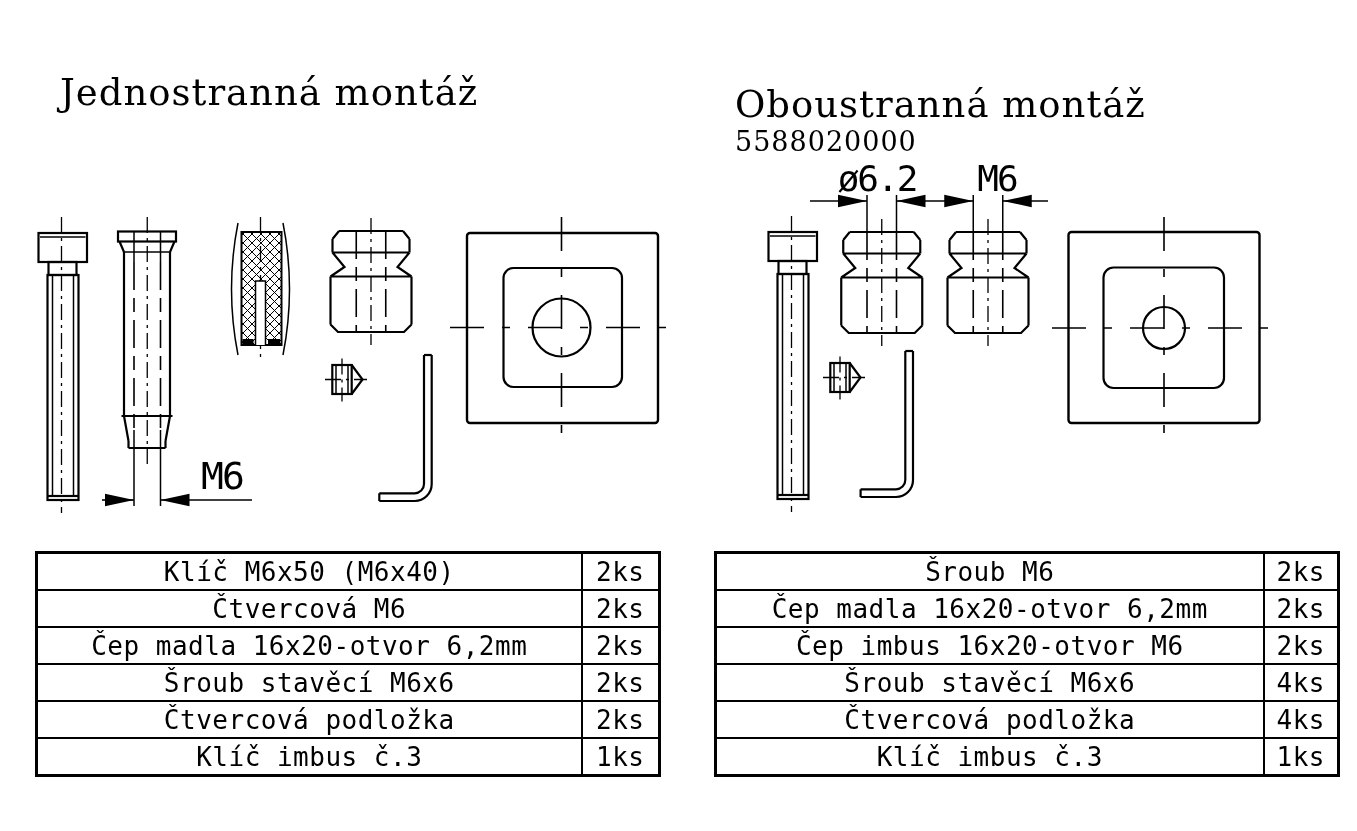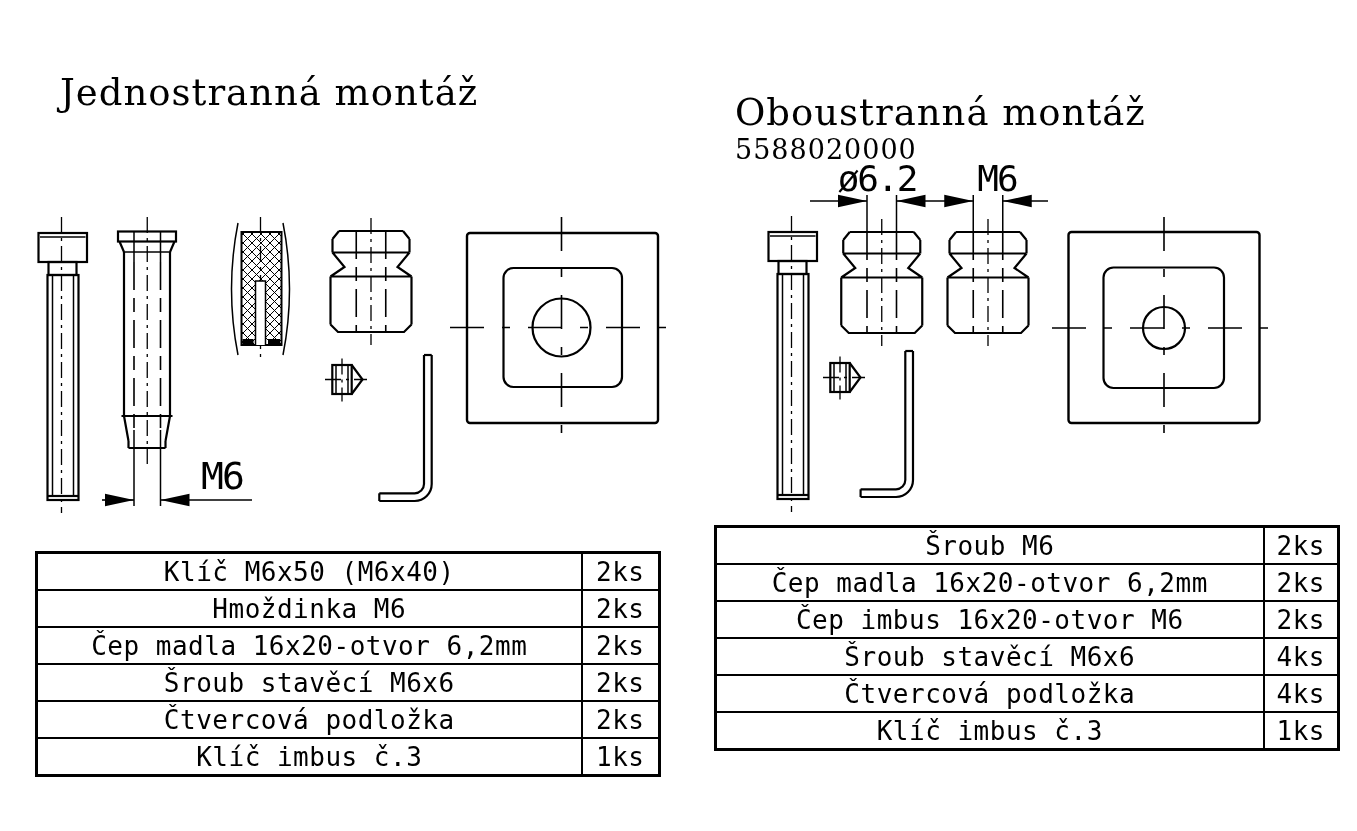--- a/index.html
+++ b/index.html
@@ -25,7 +25,7 @@
     color: #000;
   }
   .title-block.left  { left: 60px;  top: 72px; }
-  .title-block.right { left: 735px; top: 92px; }
+  .title-block.right { left: 735px; top: 84px; }
   .main-title { font-size: 37px; line-height: 42px; letter-spacing: 1px; }
   .sub-title  { font-size: 27px; line-height: 31px; letter-spacing: 1px; }
   

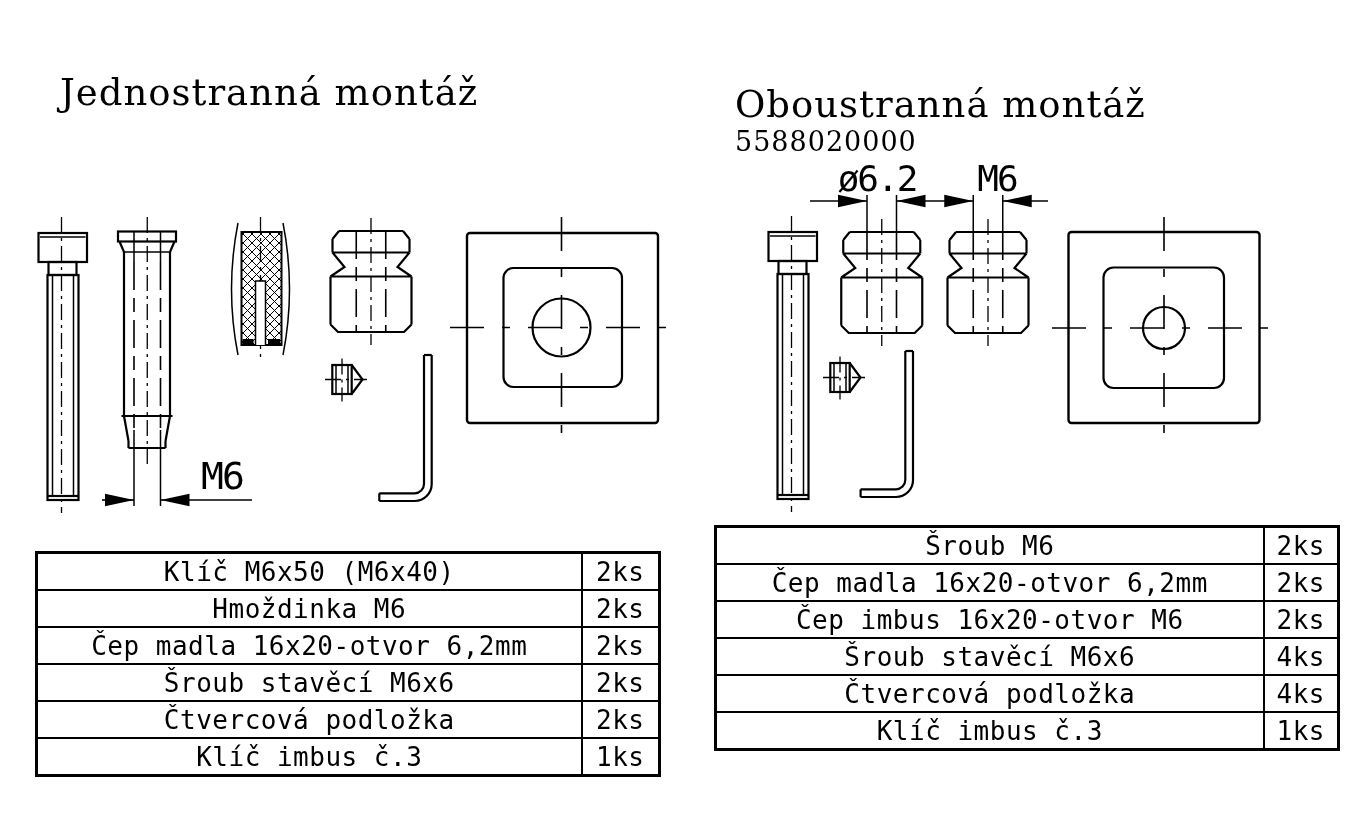--- a/index.html
+++ b/index.html
@@ -36,7 +36,7 @@
     background: #fff;
   }
   table.parts-table.left  { left: 35px;  top: 551px; width: 623px; }
-  table.parts-table.right { left: 714px; top: 525px; width: 623px; padding-left: 36px; }
+  table.parts-table.right { left: 714px; top: 551px; width: 623px; padding-left: 36px; }
   table.parts-table td {
     border: 2px solid #000;
     height: 35px;

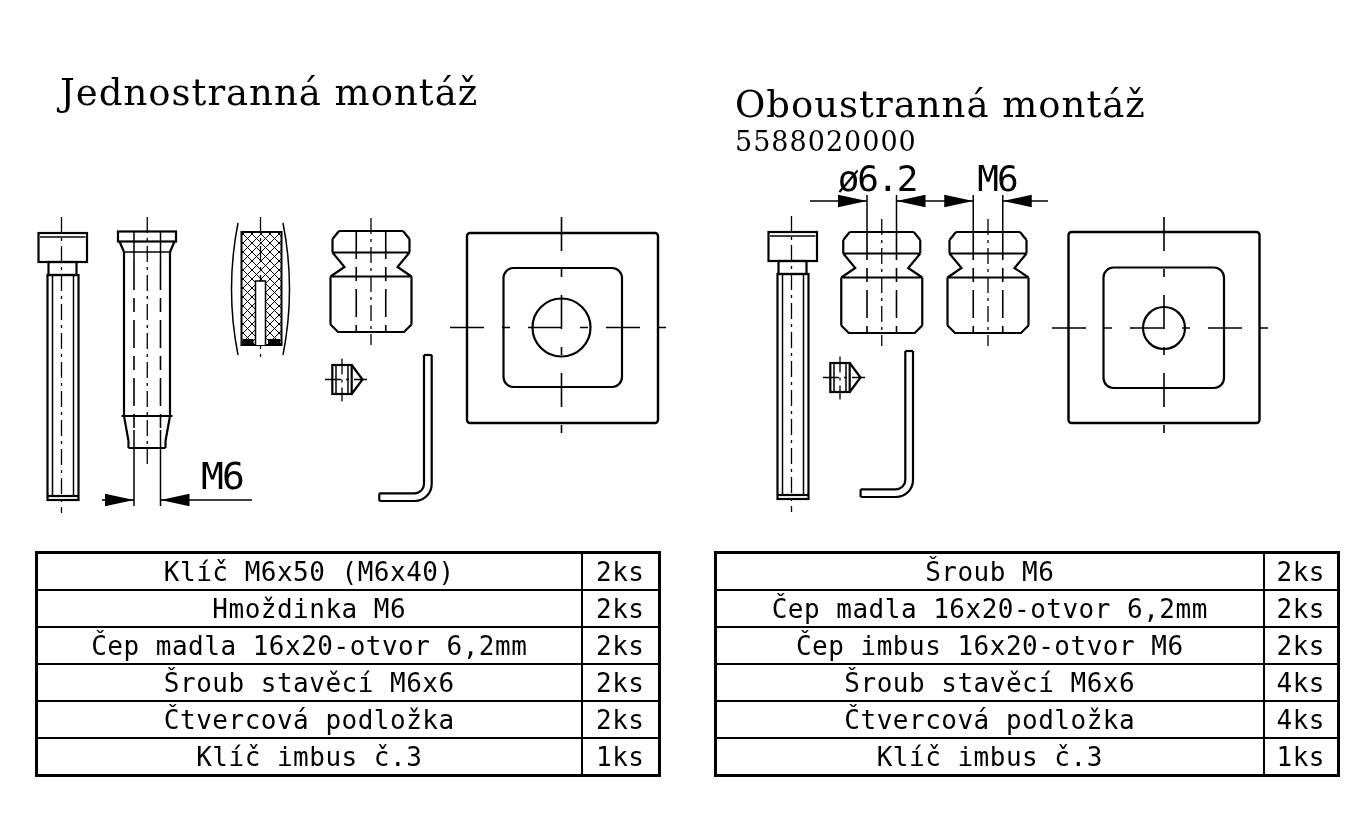--- a/index.html
+++ b/index.html
@@ -216,7 +216,7 @@
     <td class="qty-cell">2ks</td>
   </tr>
   <tr>
-    <td>Hmoždinka M6</td>
+    <td>Čtvercová M6</td>
     <td class="qty-cell">2ks</td>
   </tr>
   <tr>

